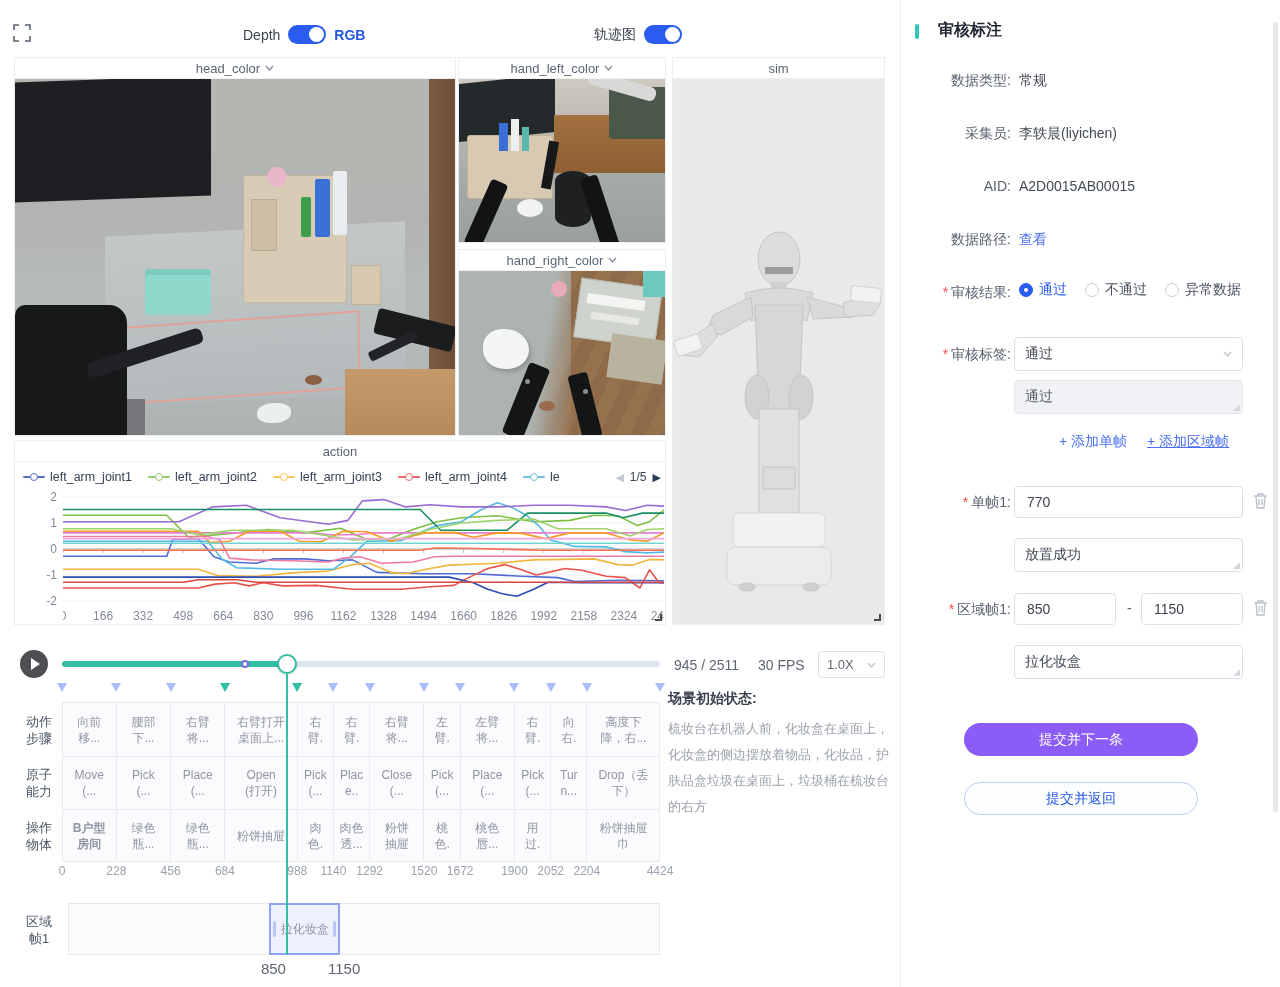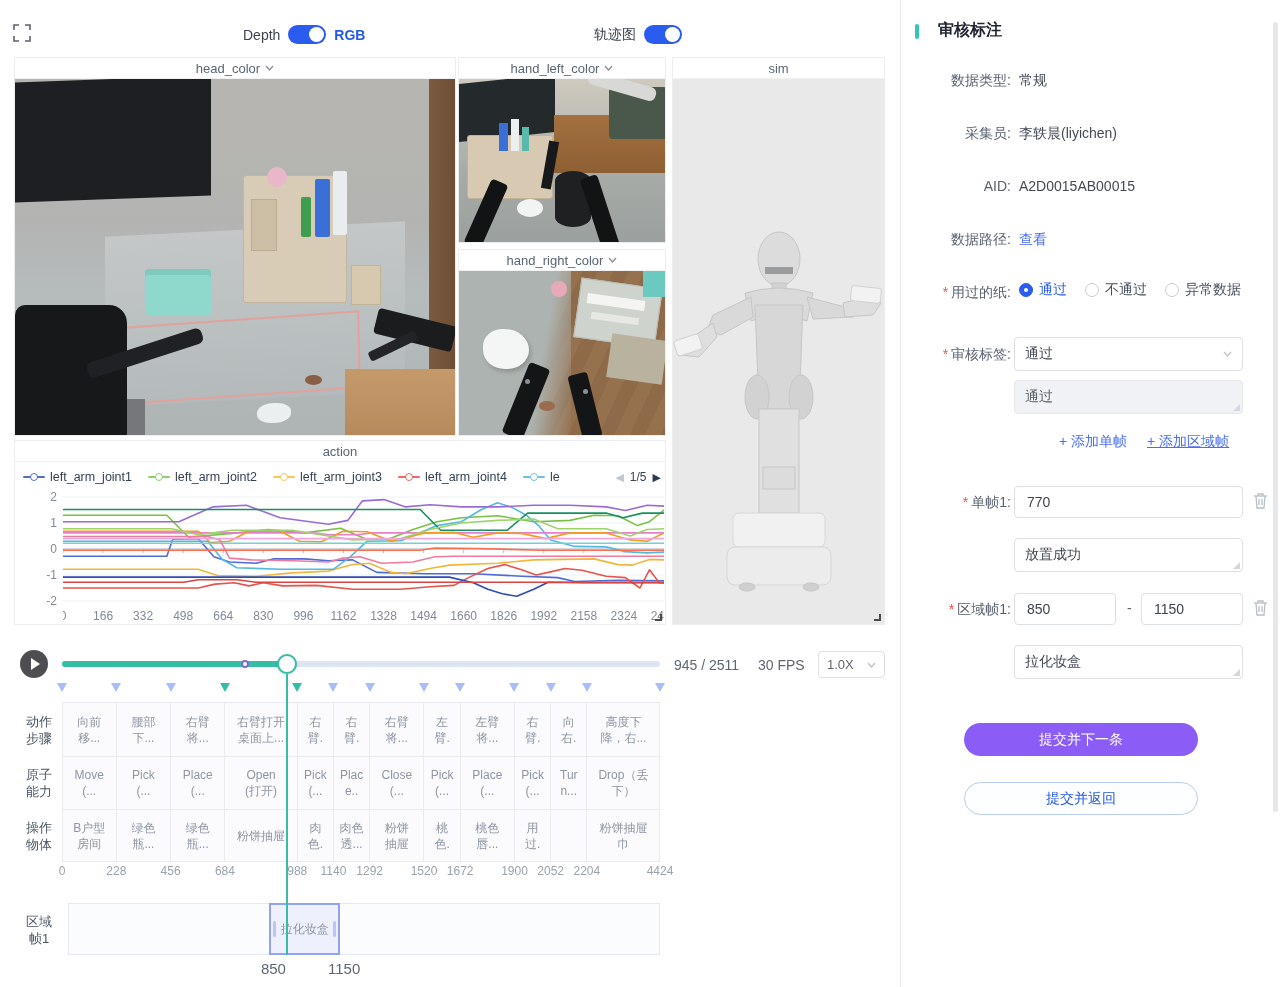--- a/index.html
+++ b/index.html
@@ -592,7 +592,7 @@
       <div class="sb-label" style="top:231px;">数据路径:</div>
       <div class="sb-value link" style="top:231px;">查看</div>
 
-      <div class="sb-label" style="top:284px;"><span class="req">*</span><span>用过的纸:</span></div>
+      <div class="sb-label" style="top:284px;"><span class="req">*</span><span>审核结果:</span></div>
       <div class="radio-row" style="top:281px;" id="radio-row">
           <span class="radio-item sel">
             <span class="radio-dot"></span>

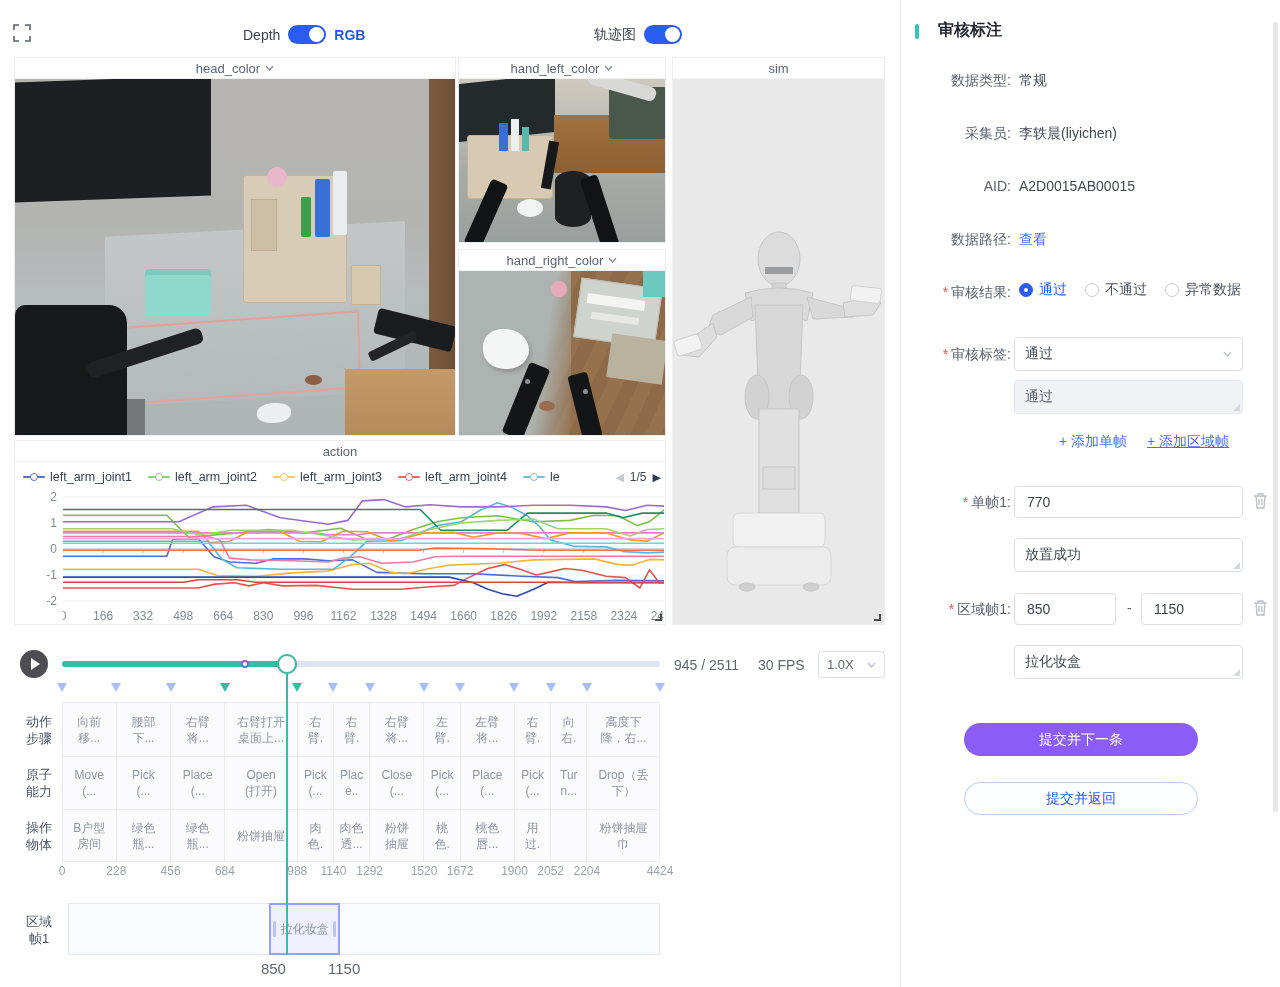--- a/index.html
+++ b/index.html
@@ -574,6 +574,10 @@
 
   <div class="abs playhead" id="playhead" style="left: 286.054px; top: 674px; height: 281px;"></div>
 
+  <div class="abs scene-block">
+    <div class="scene-title">场景初始状态:</div>
+    <div class="scene-body">梳妆台在机器人前，化妆盒在桌面上，化妆盒的侧边摆放着物品，化妆品，护肤品盒垃圾在桌面上，垃圾桶在梳妆台的右方</div>
+  </div>
 
   <div class="abs sidebar">
     <div class="sb-clip">

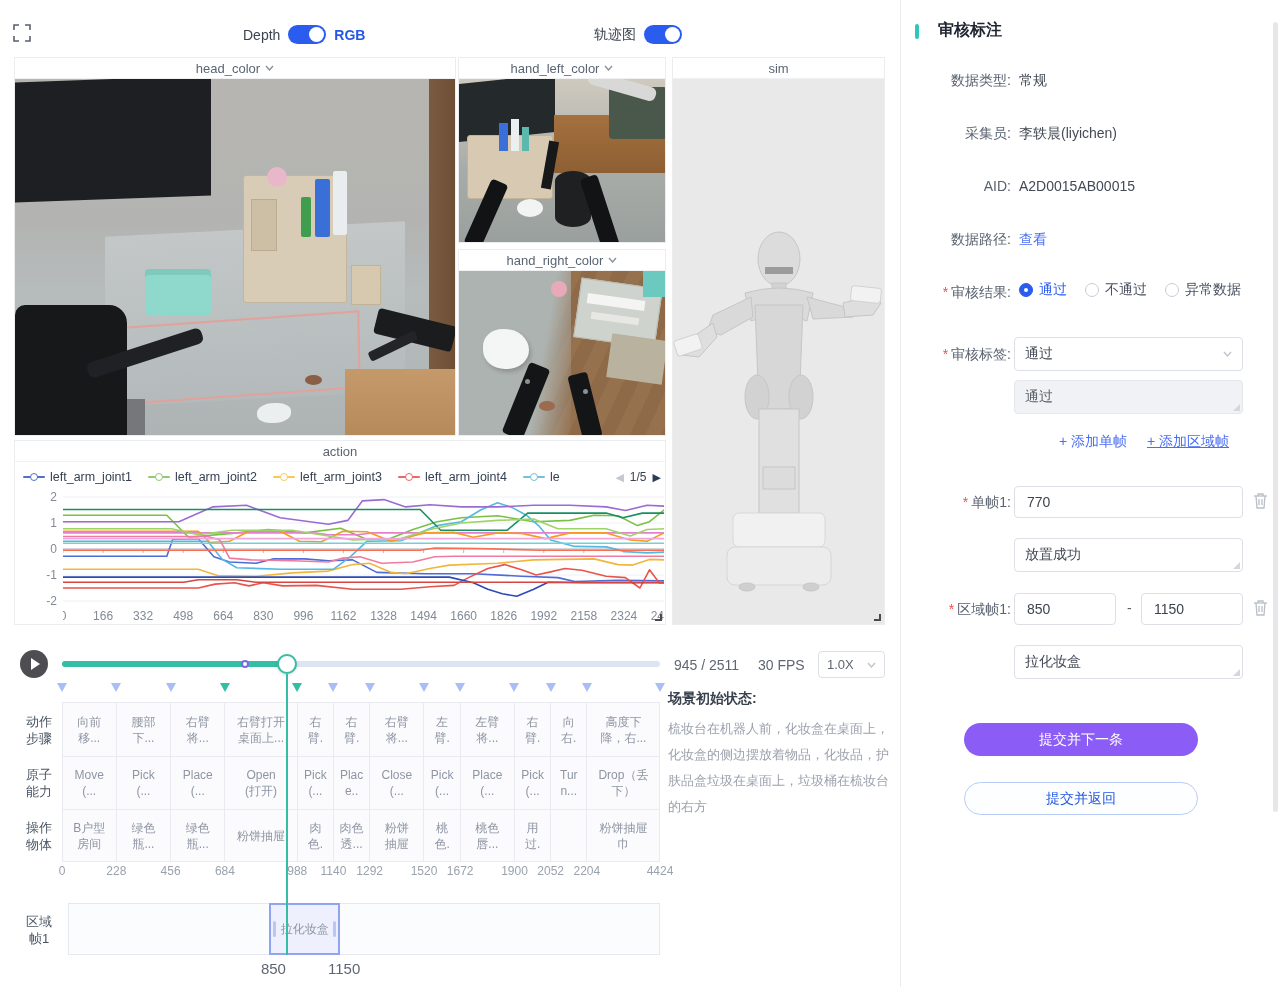--- a/index.html
+++ b/index.html
@@ -496,7 +496,7 @@
         <div>操作</div>
         <div>物体</div>
       </div>
-      <div class="cell" style="left: 61.5px; width: 55.2987px; top: 809px; height: 53px;">
+      <div class="cell" style="left: 61.5px; width: 55.2987px; top: 809px; height: 53px; font-weight: bold;">
         <div>B户型</div>
         <div>房间</div>
       </div>

